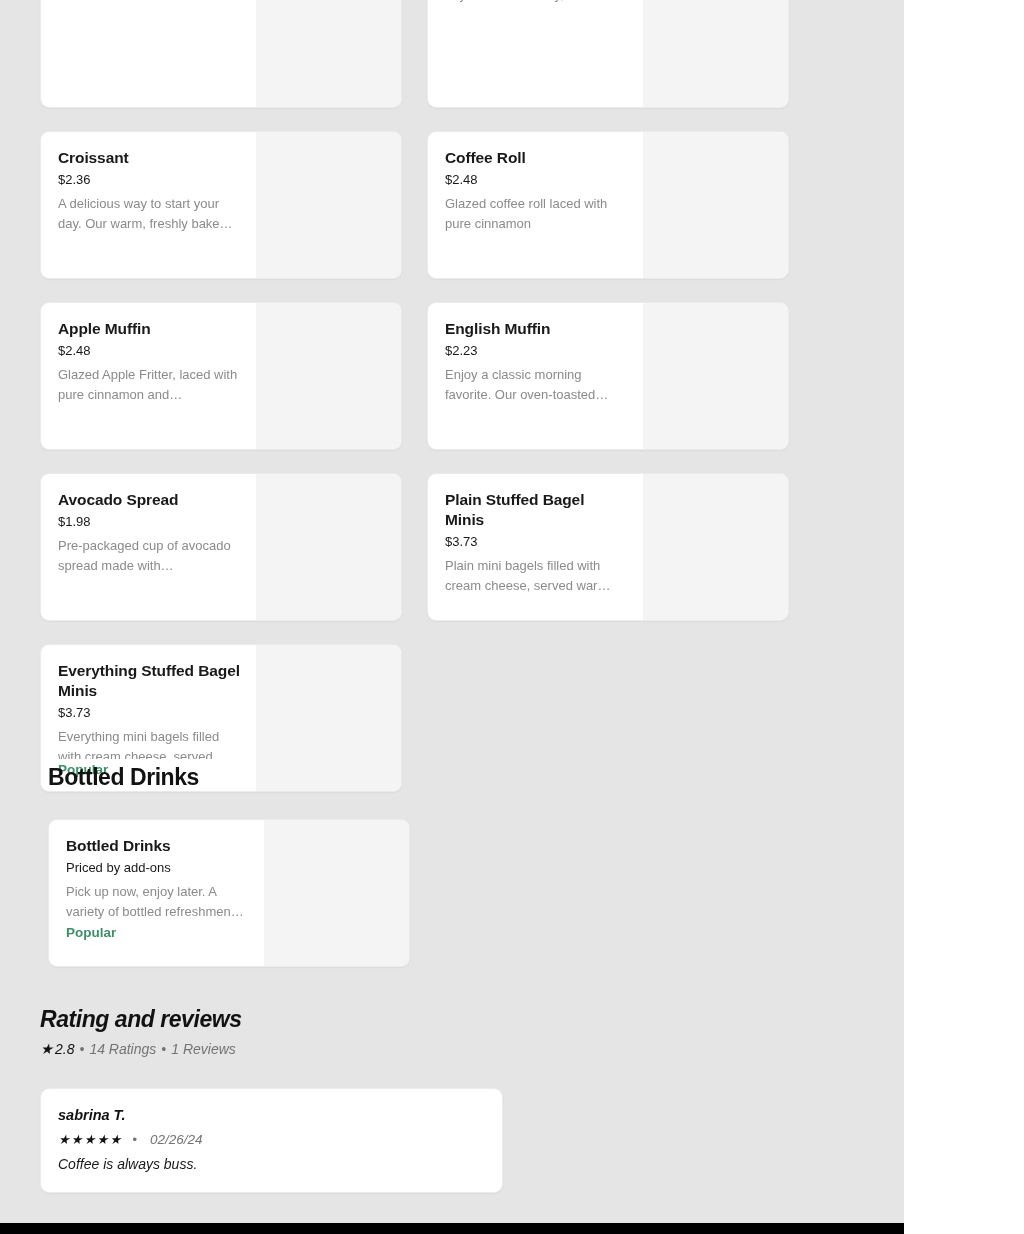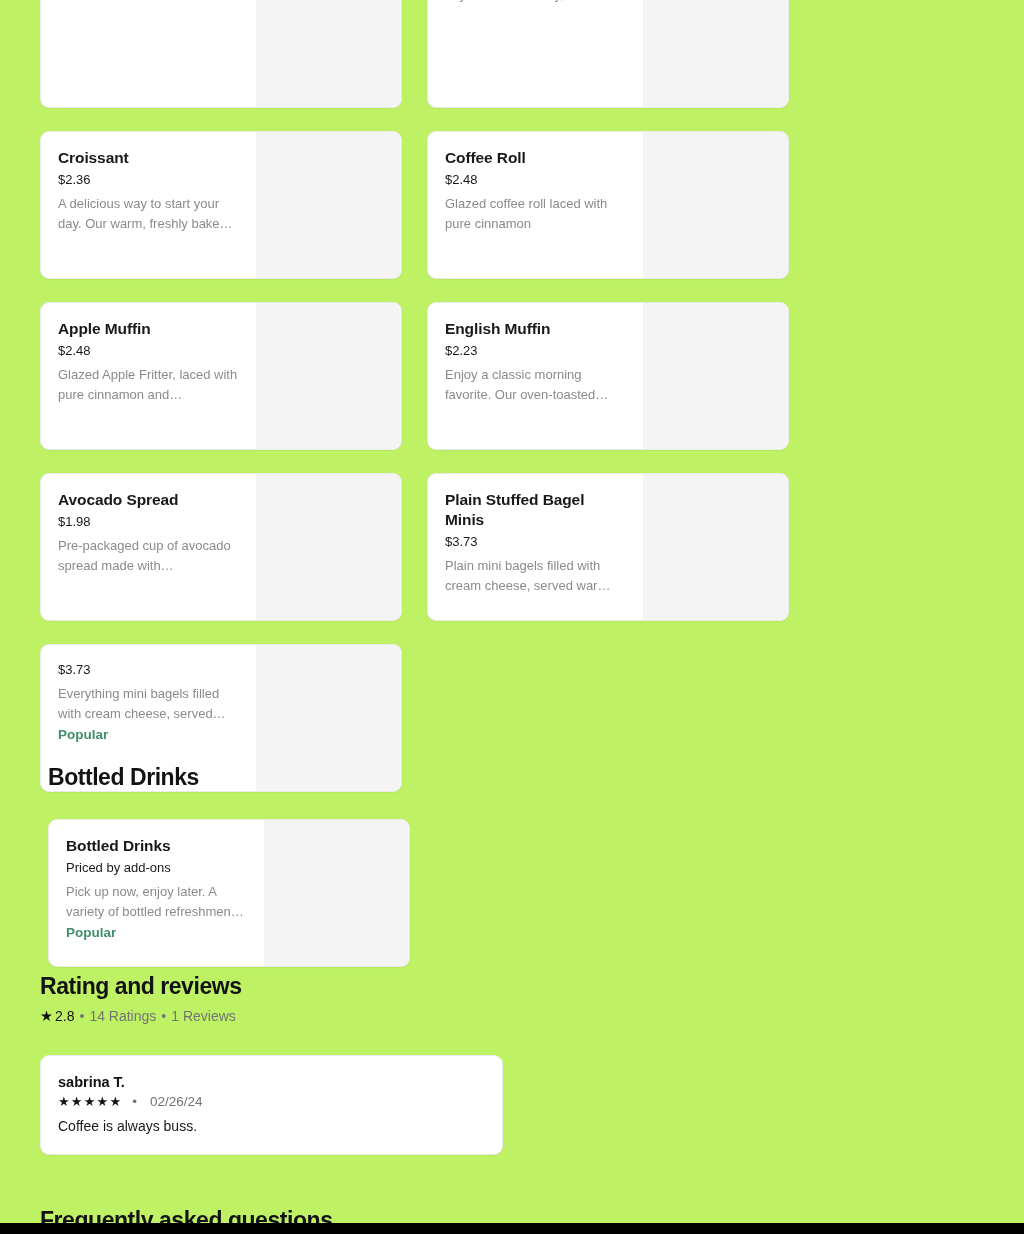--- a/index.html
+++ b/index.html
@@ -14,9 +14,9 @@
 
   .page {
     position: relative;
-    width: 1024px;
+    width: 904px;
     height: 1234px;
-    background: #bef264;
+    background: #e5e5e5;
     overflow: hidden;
   }
 

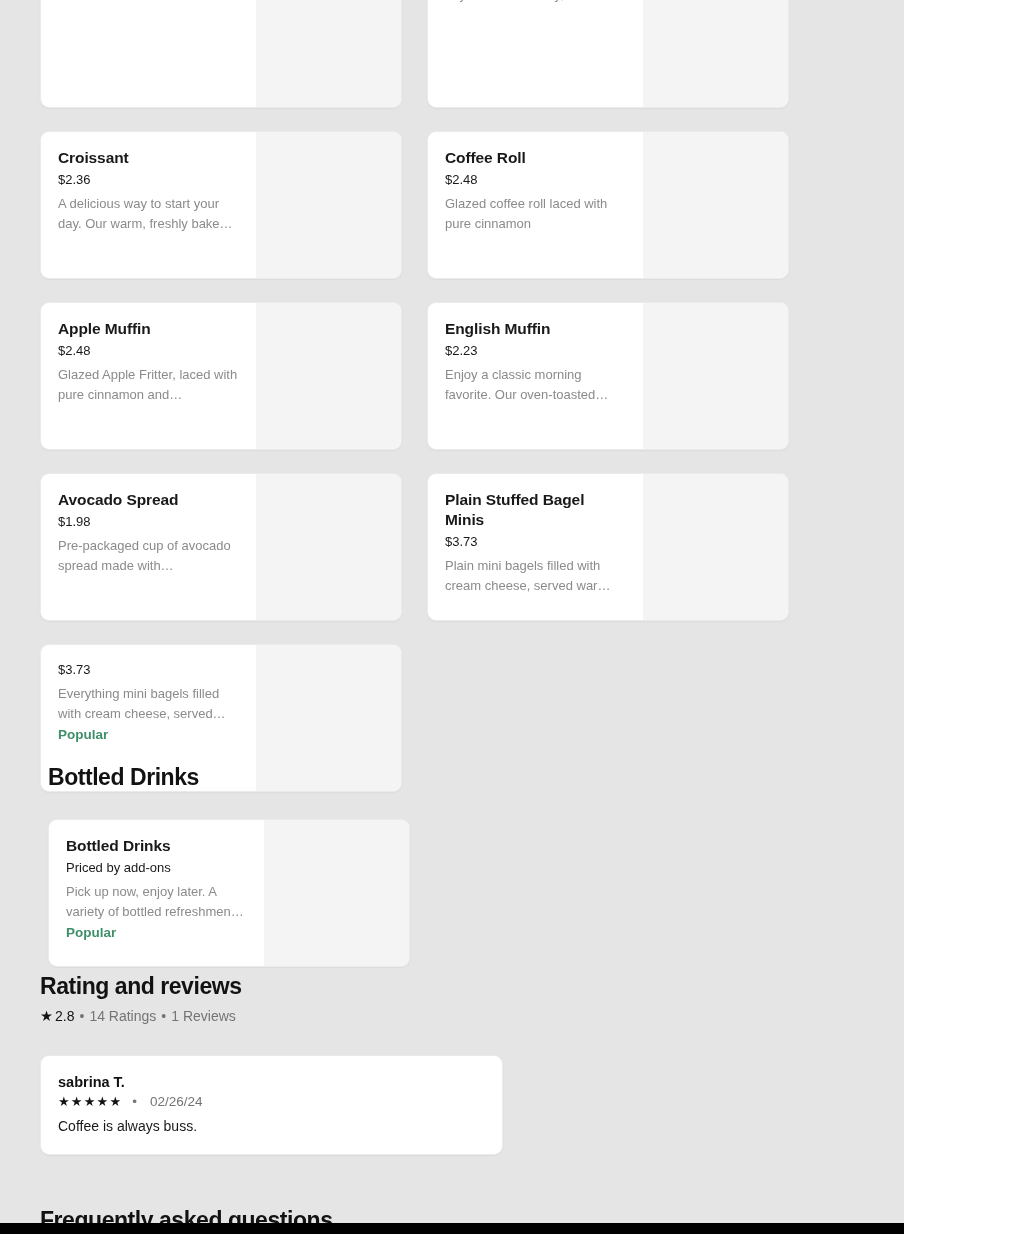--- a/index.html
+++ b/index.html
@@ -296,6 +296,7 @@
     <div class="grid-row">
       <div class="item-card">
         <div class="card-text">
+          <div class="item-name">Everything Stuffed Bagel Minis</div>
           <div class="item-price">$3.73</div>
           <div class="item-desc">Everything mini bagels filled with cream cheese, served…</div>
           <div class="item-badge">Popular</div>

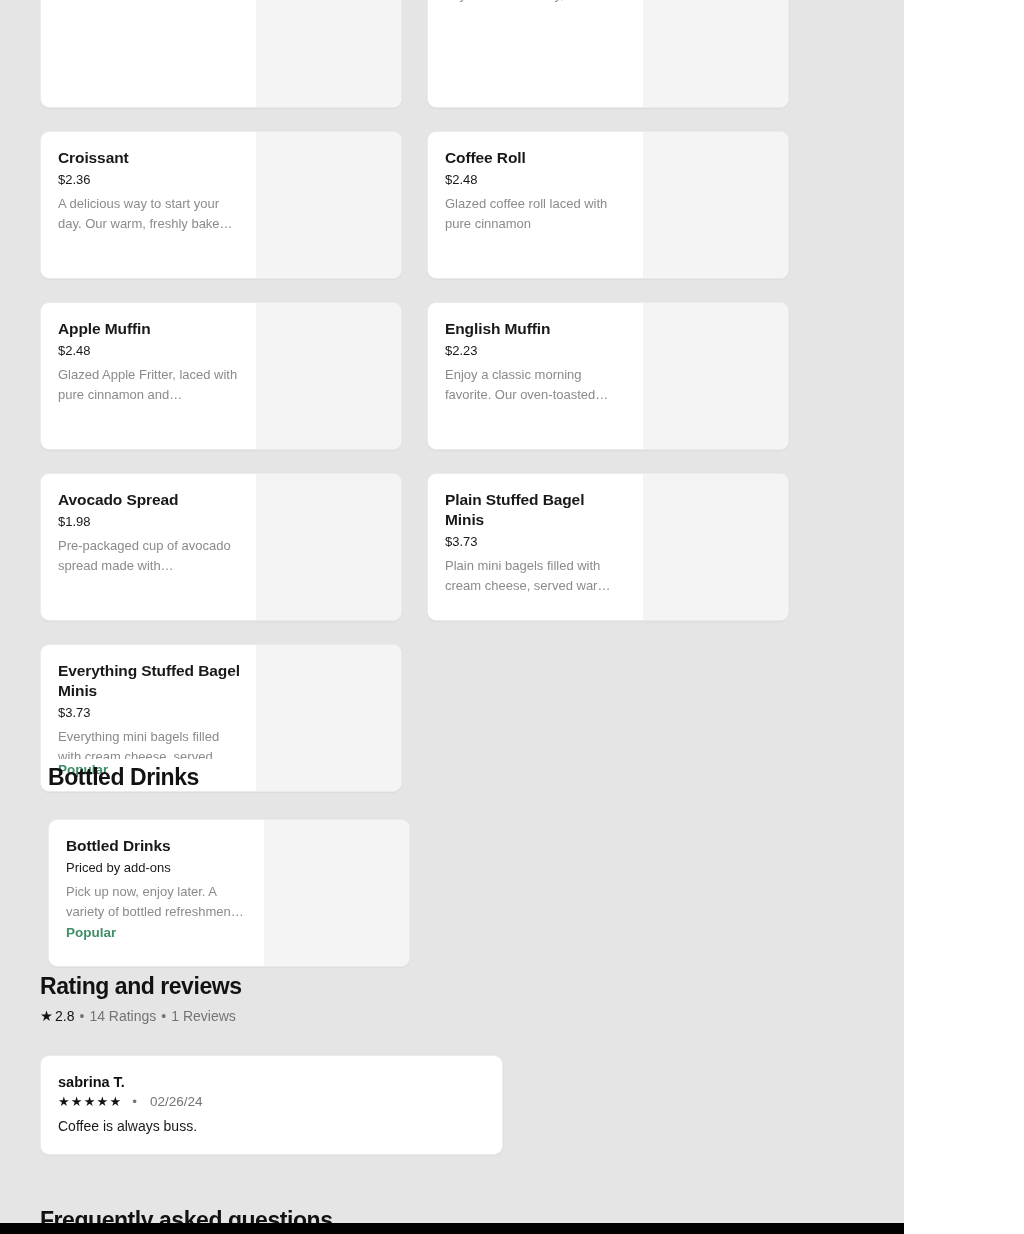--- a/index.html
+++ b/index.html
@@ -124,8 +124,9 @@
   #rating-section {
     position: absolute;
     left: 40px;
-    top: 971px;
+    top: 1004px;
     width: 800px;
+    font-style: italic;
   }
 
   #rating-section .section-heading { margin-bottom: 5px; }

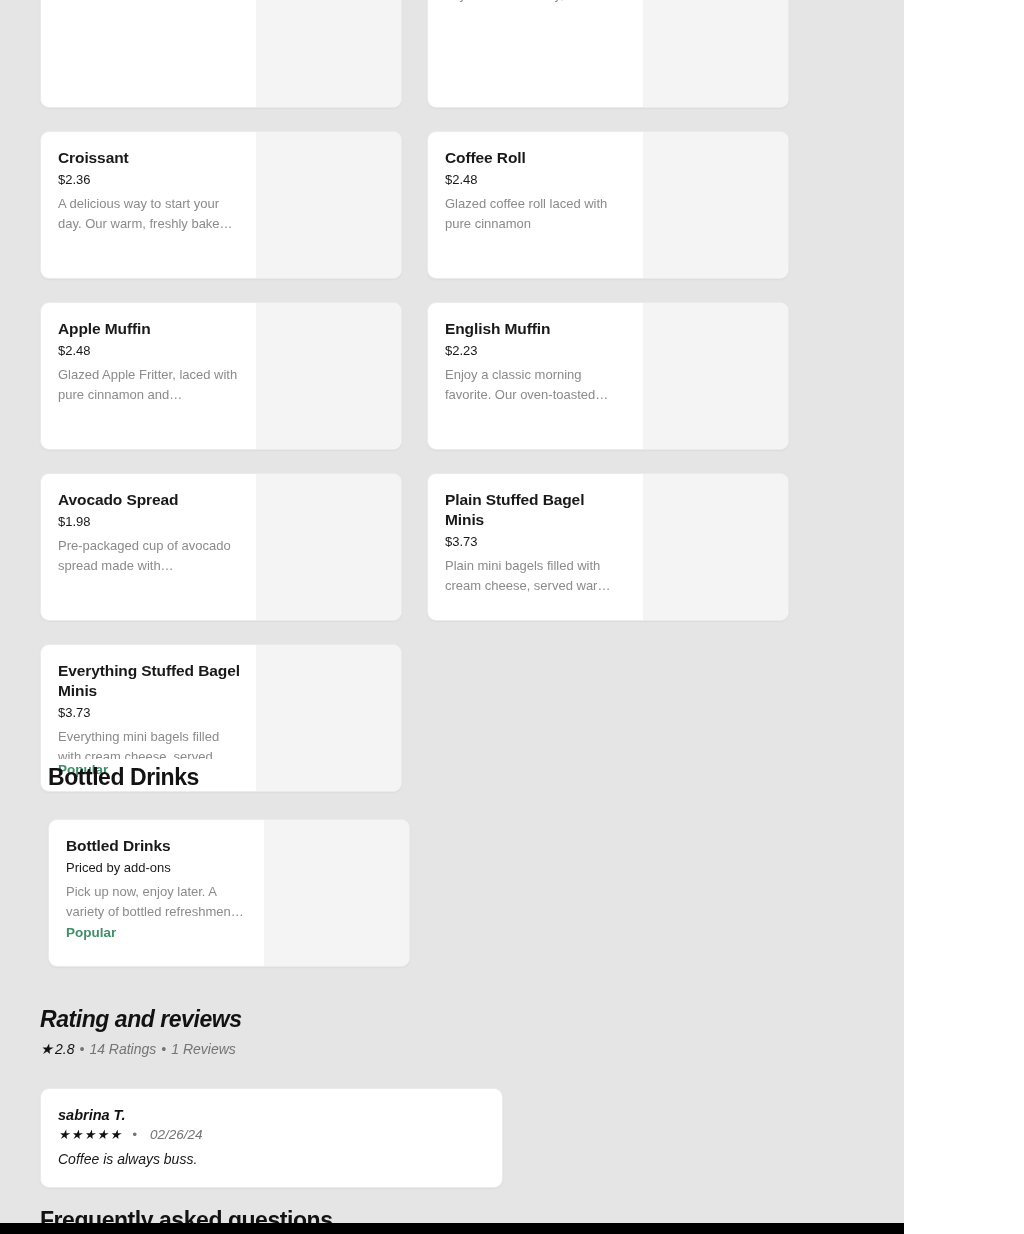--- a/index.html
+++ b/index.html
@@ -166,6 +166,7 @@
     font-weight: 700;
     color: #121212;
     line-height: 20px;
+    margin-bottom: 5px;
   }
 
   .review-meta {

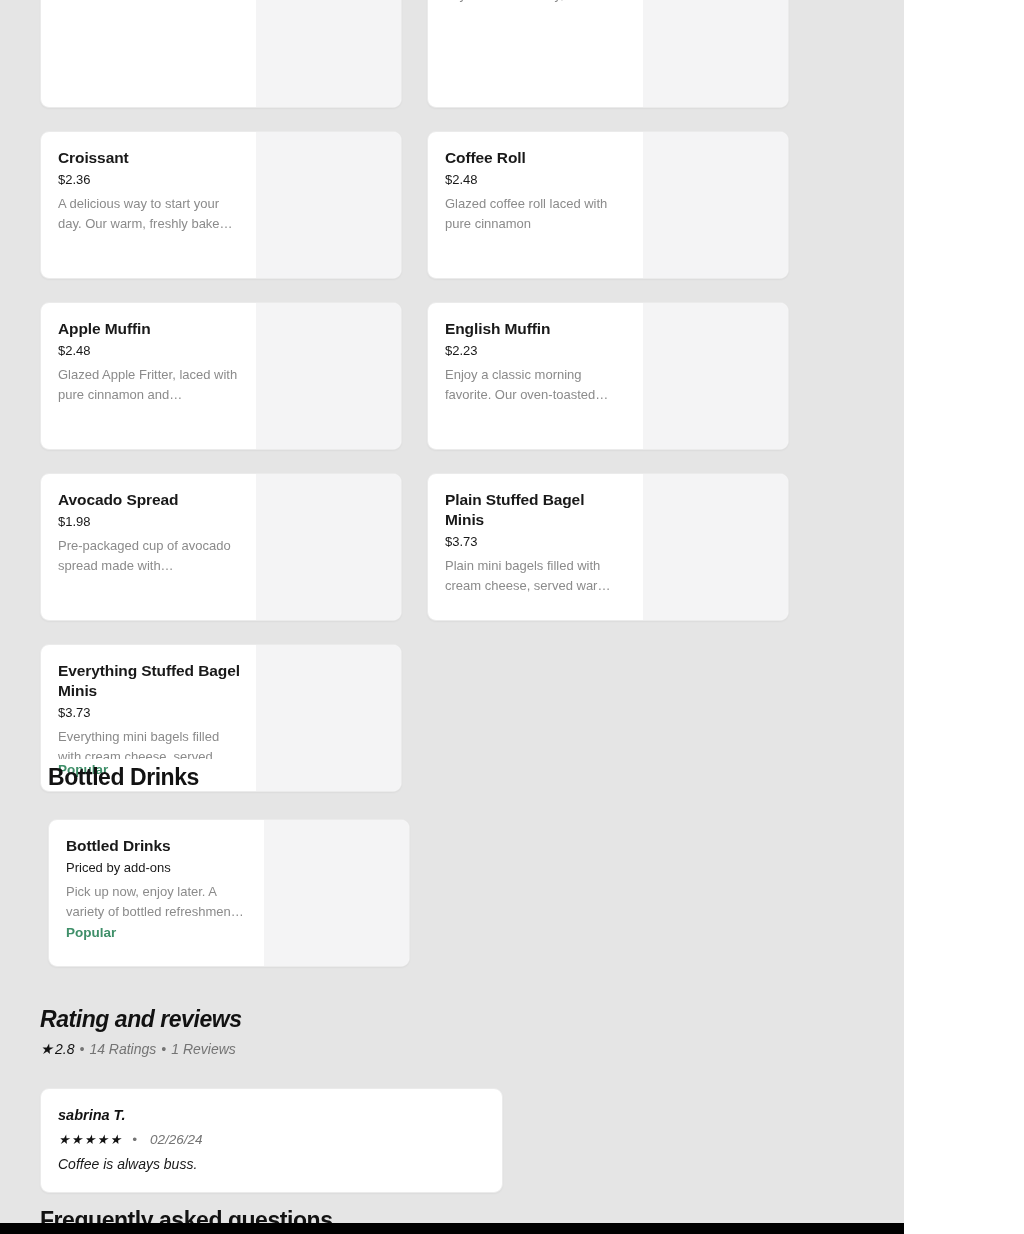--- a/index.html
+++ b/index.html
@@ -349,9 +349,6 @@
     </div>
   </div>
 
-  <div id="faq-section">
-    <div class="section-heading">Frequently asked questions</div>
-  </div>
 
   <div class="bottom-bar"></div>
 

